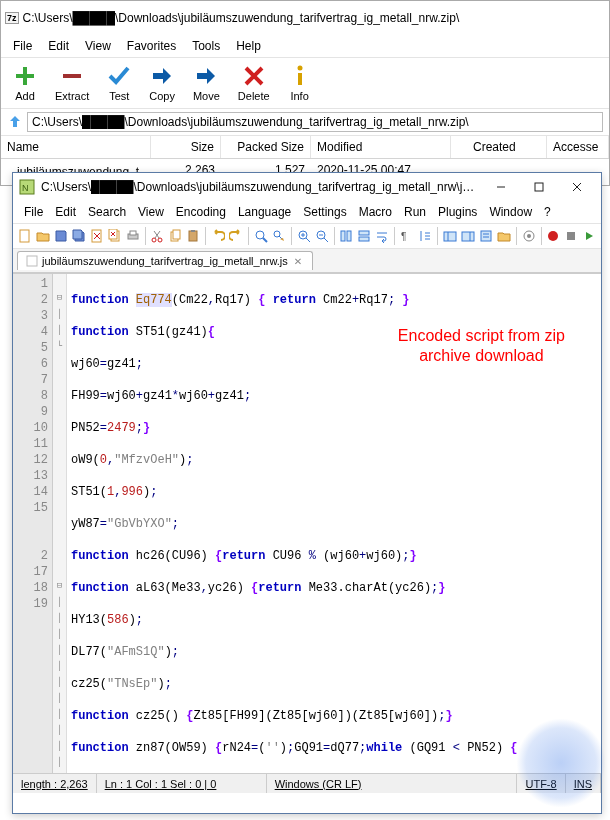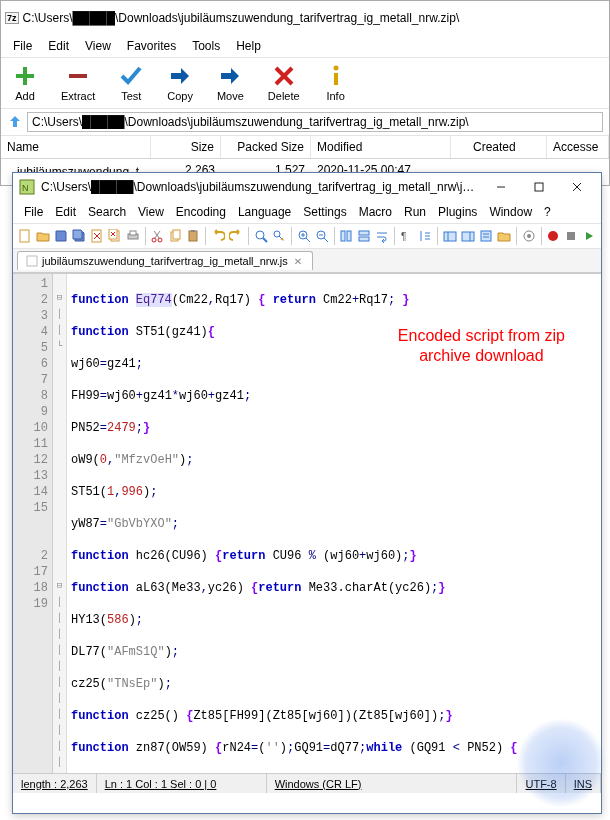--- a/index.html
+++ b/index.html
@@ -11,7 +11,7 @@
   .seven-z { font-size: 9px; font-weight: bold; border: 1px solid #999; padding: 0 1px; background: #f4f4f4; }
   .menubar { display: flex; gap: 4px; padding: 2px 6px; border-bottom: 1px solid #e4e4e4; font-size: 12px; }
   .menubar span { padding: 2px 6px; cursor: default; }
-  .toolbar-7z { display: flex; gap: 16px; padding: 6px 8px; border-bottom: 1px solid #e4e4e4; }
+  .toolbar-7z { display: flex; gap: 10px; padding: 6px 8px; border-bottom: 1px solid #e4e4e4; }
   .tool { display: flex; flex-direction: column; align-items: center; font-size: 11px; gap: 2px; padding: 0 4px; cursor: pointer; }
   .tool svg { width: 24px; height: 24px; }
   .path-row { display: flex; align-items: center; padding: 3px 6px; gap: 4px; border-bottom: 1px solid #e4e4e4; }

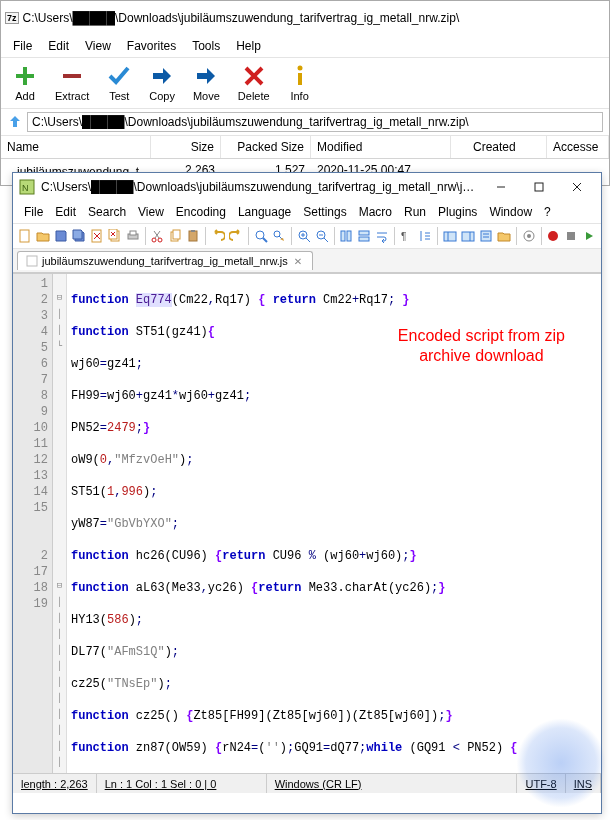--- a/index.html
+++ b/index.html
@@ -59,7 +59,7 @@
   .num { color: #b91c1c; margin-top: 8px; }
   .br { color: #8000ff; font-weight: bold; }
   .op { color: #000080; }
-  .hl-fn { color: #4c1d95; background: #e0e0ff; }
+  .hl-fn { color: #a16207; background: #e0e0ff; }
   .annotation { position: absolute; top: 52px; right: 36px; color: #ff0000; font-family: Verdana, sans-serif; font-size: 16px; text-align: center; line-height: 20px; pointer-events: none; font-weight: normal; }
   .statusbar { display: flex; border-top: 1px solid #ccc; font-size: 11px; background: #f0f0f0; height: 20px; align-items: center; }
   .statusbar span { padding: 0 8px; border-right: 1px solid #ccc; height: 100%; display: flex; align-items: center; text-decoration: underline; }

